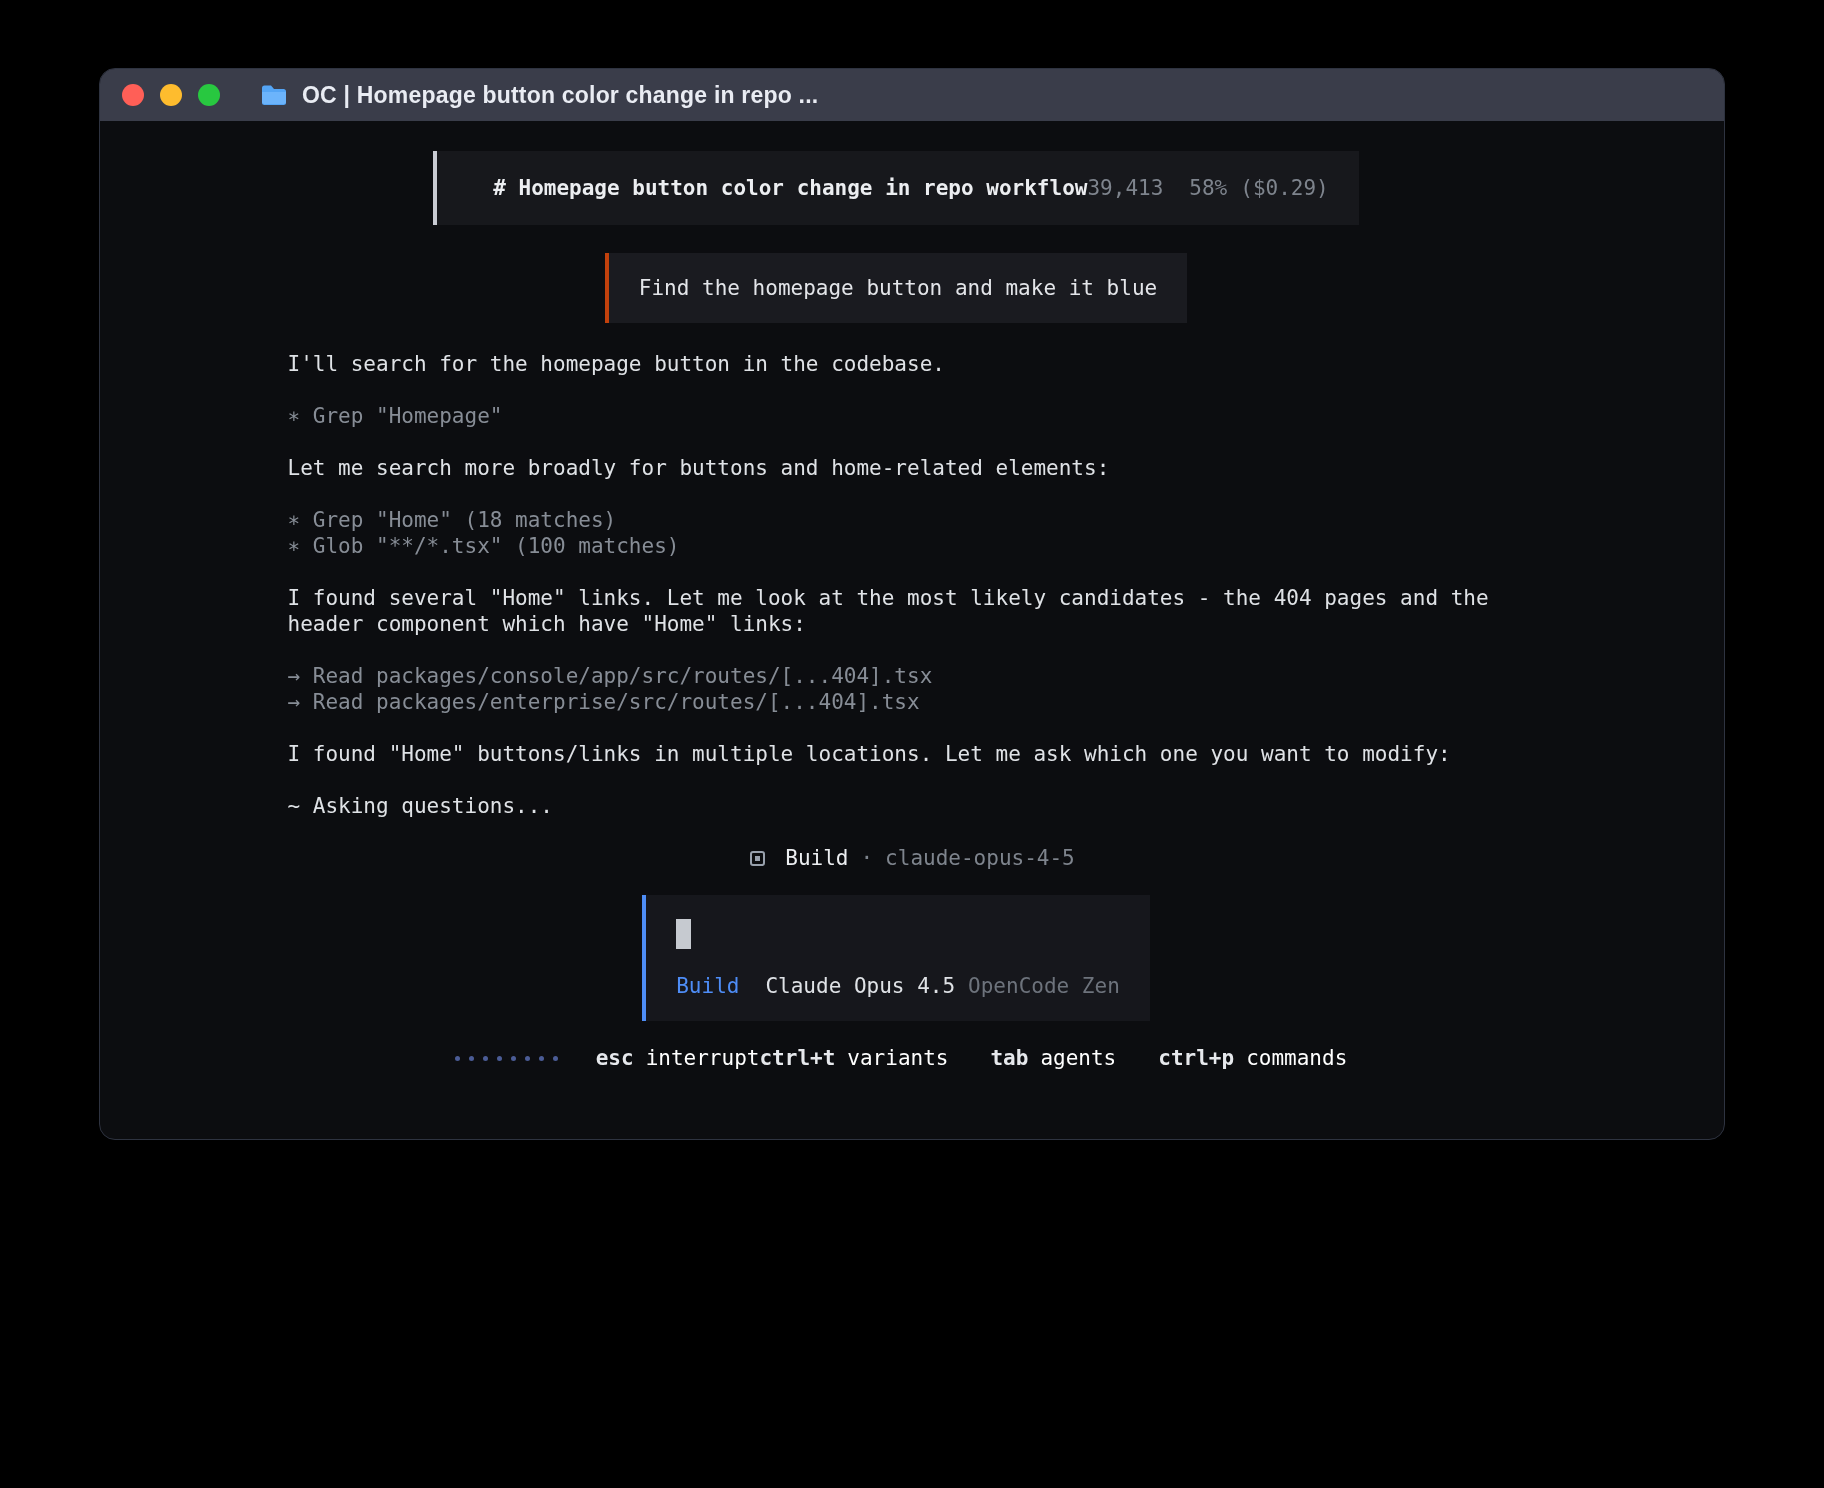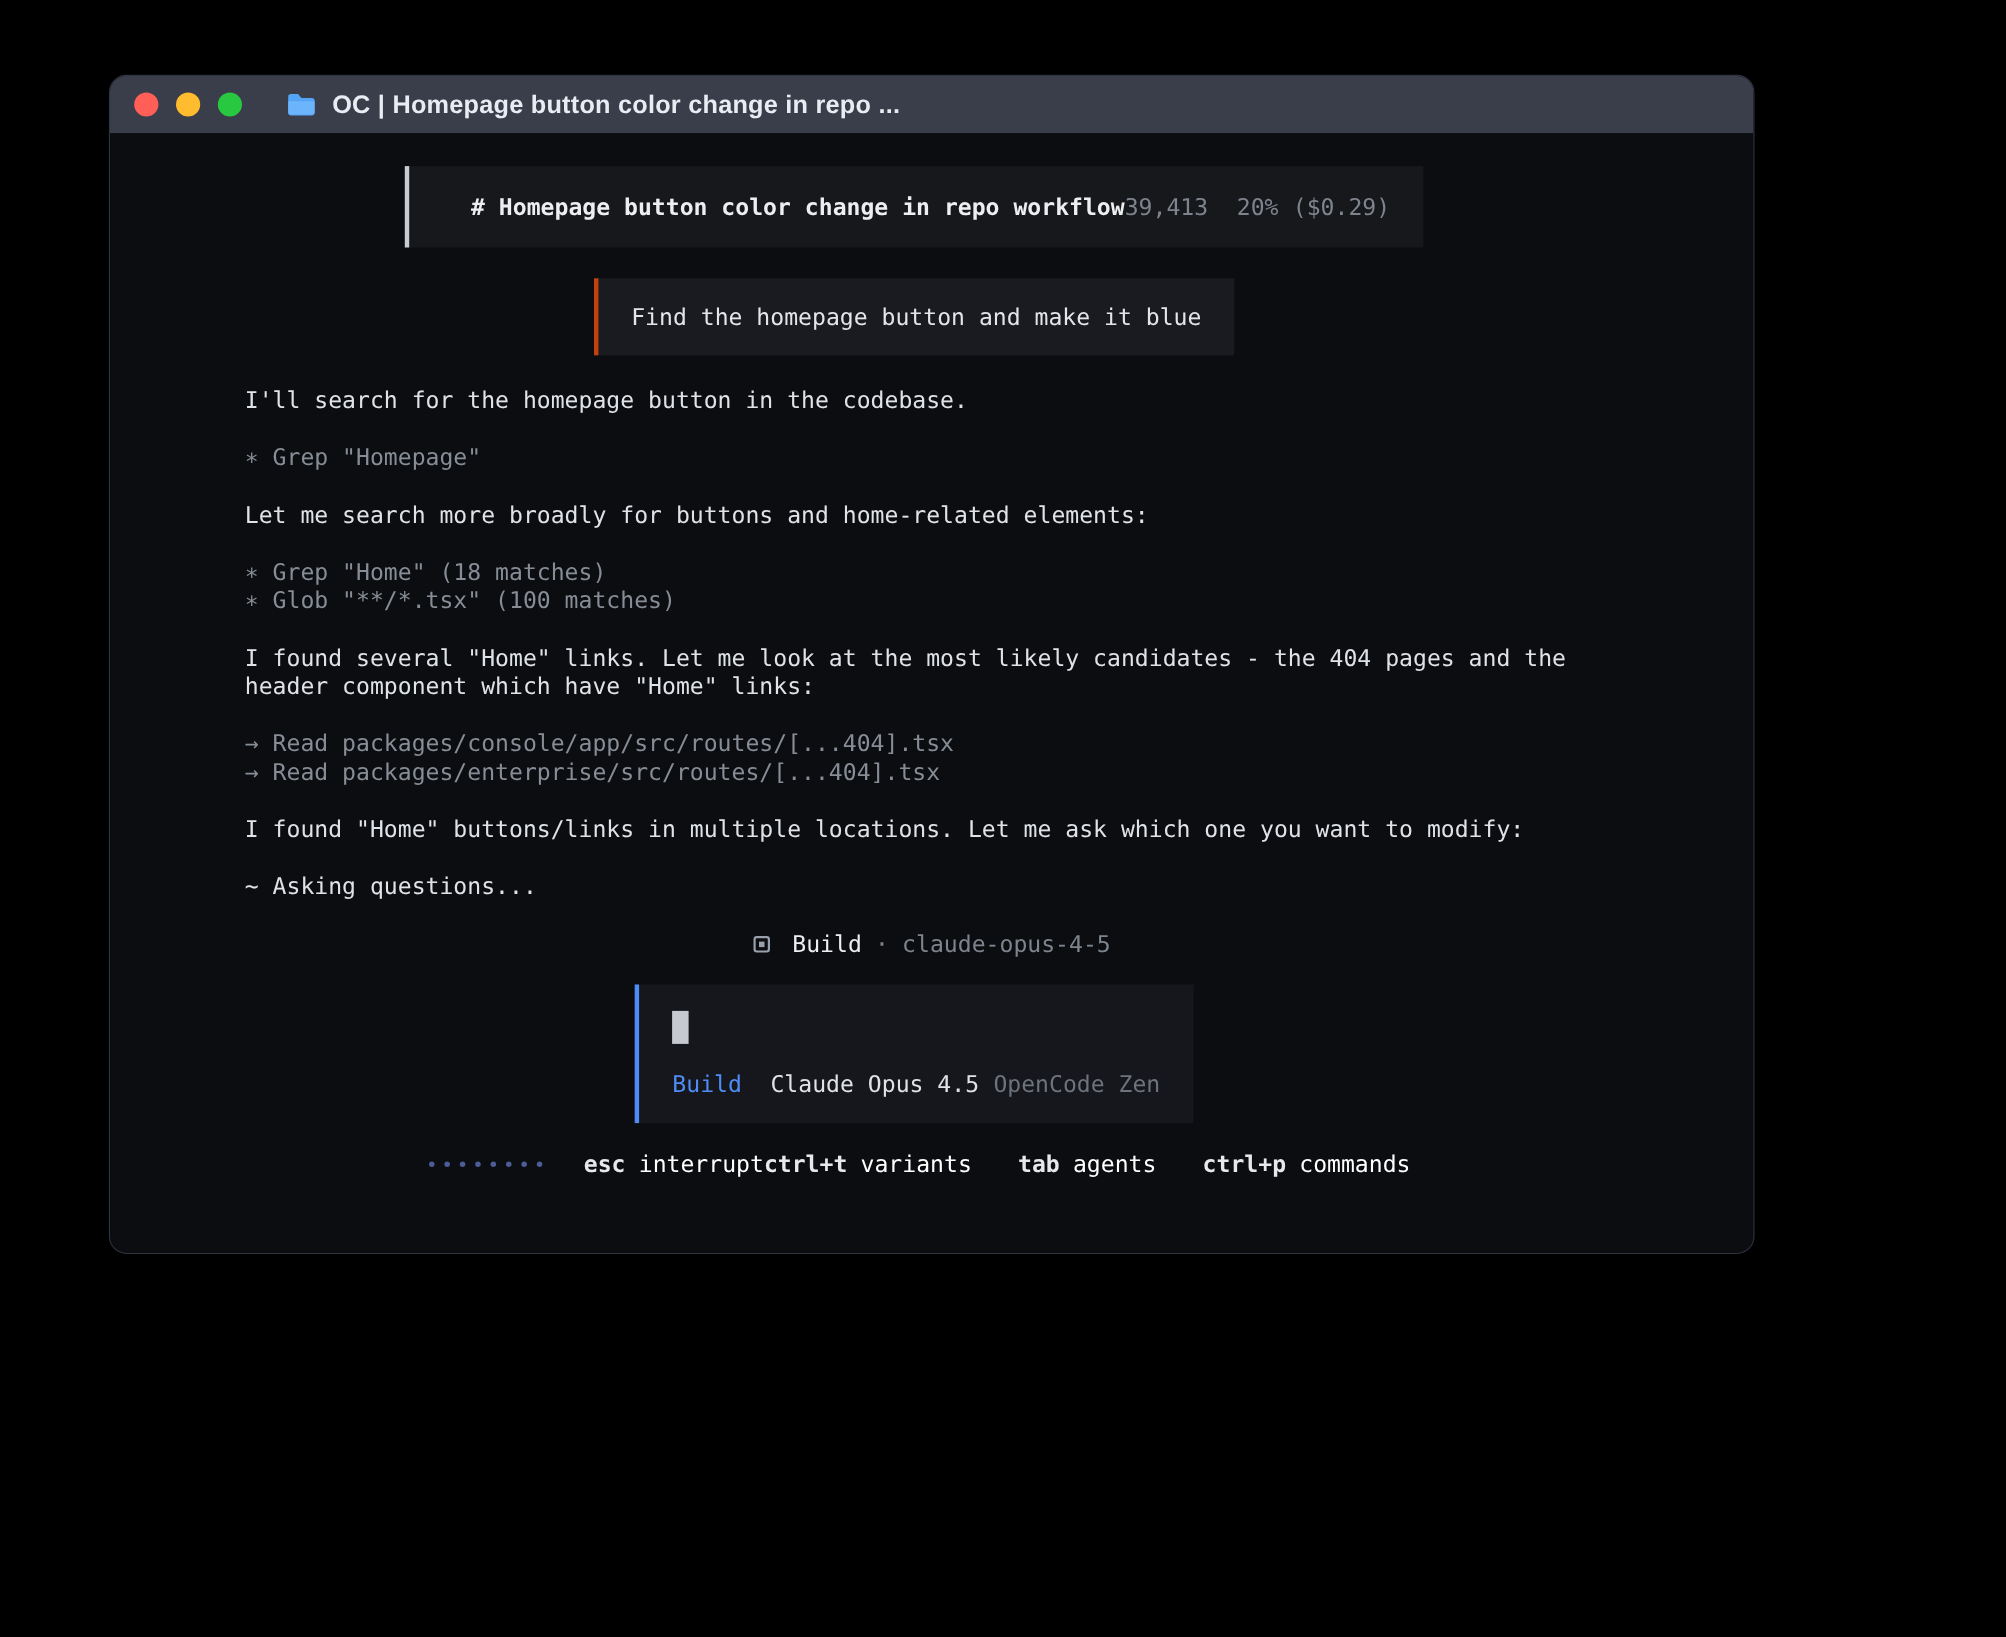--- a/index.html
+++ b/index.html
@@ -12,7 +12,7 @@
   .window {
     position: absolute;
     left: 99px; top: 68px;
-    width: 1496px; height: 1072px;
+    width: 1626px; height: 1072px;
     background: #0c0d10;
     border: 1px solid #2e3340;
     border-radius: 16px;

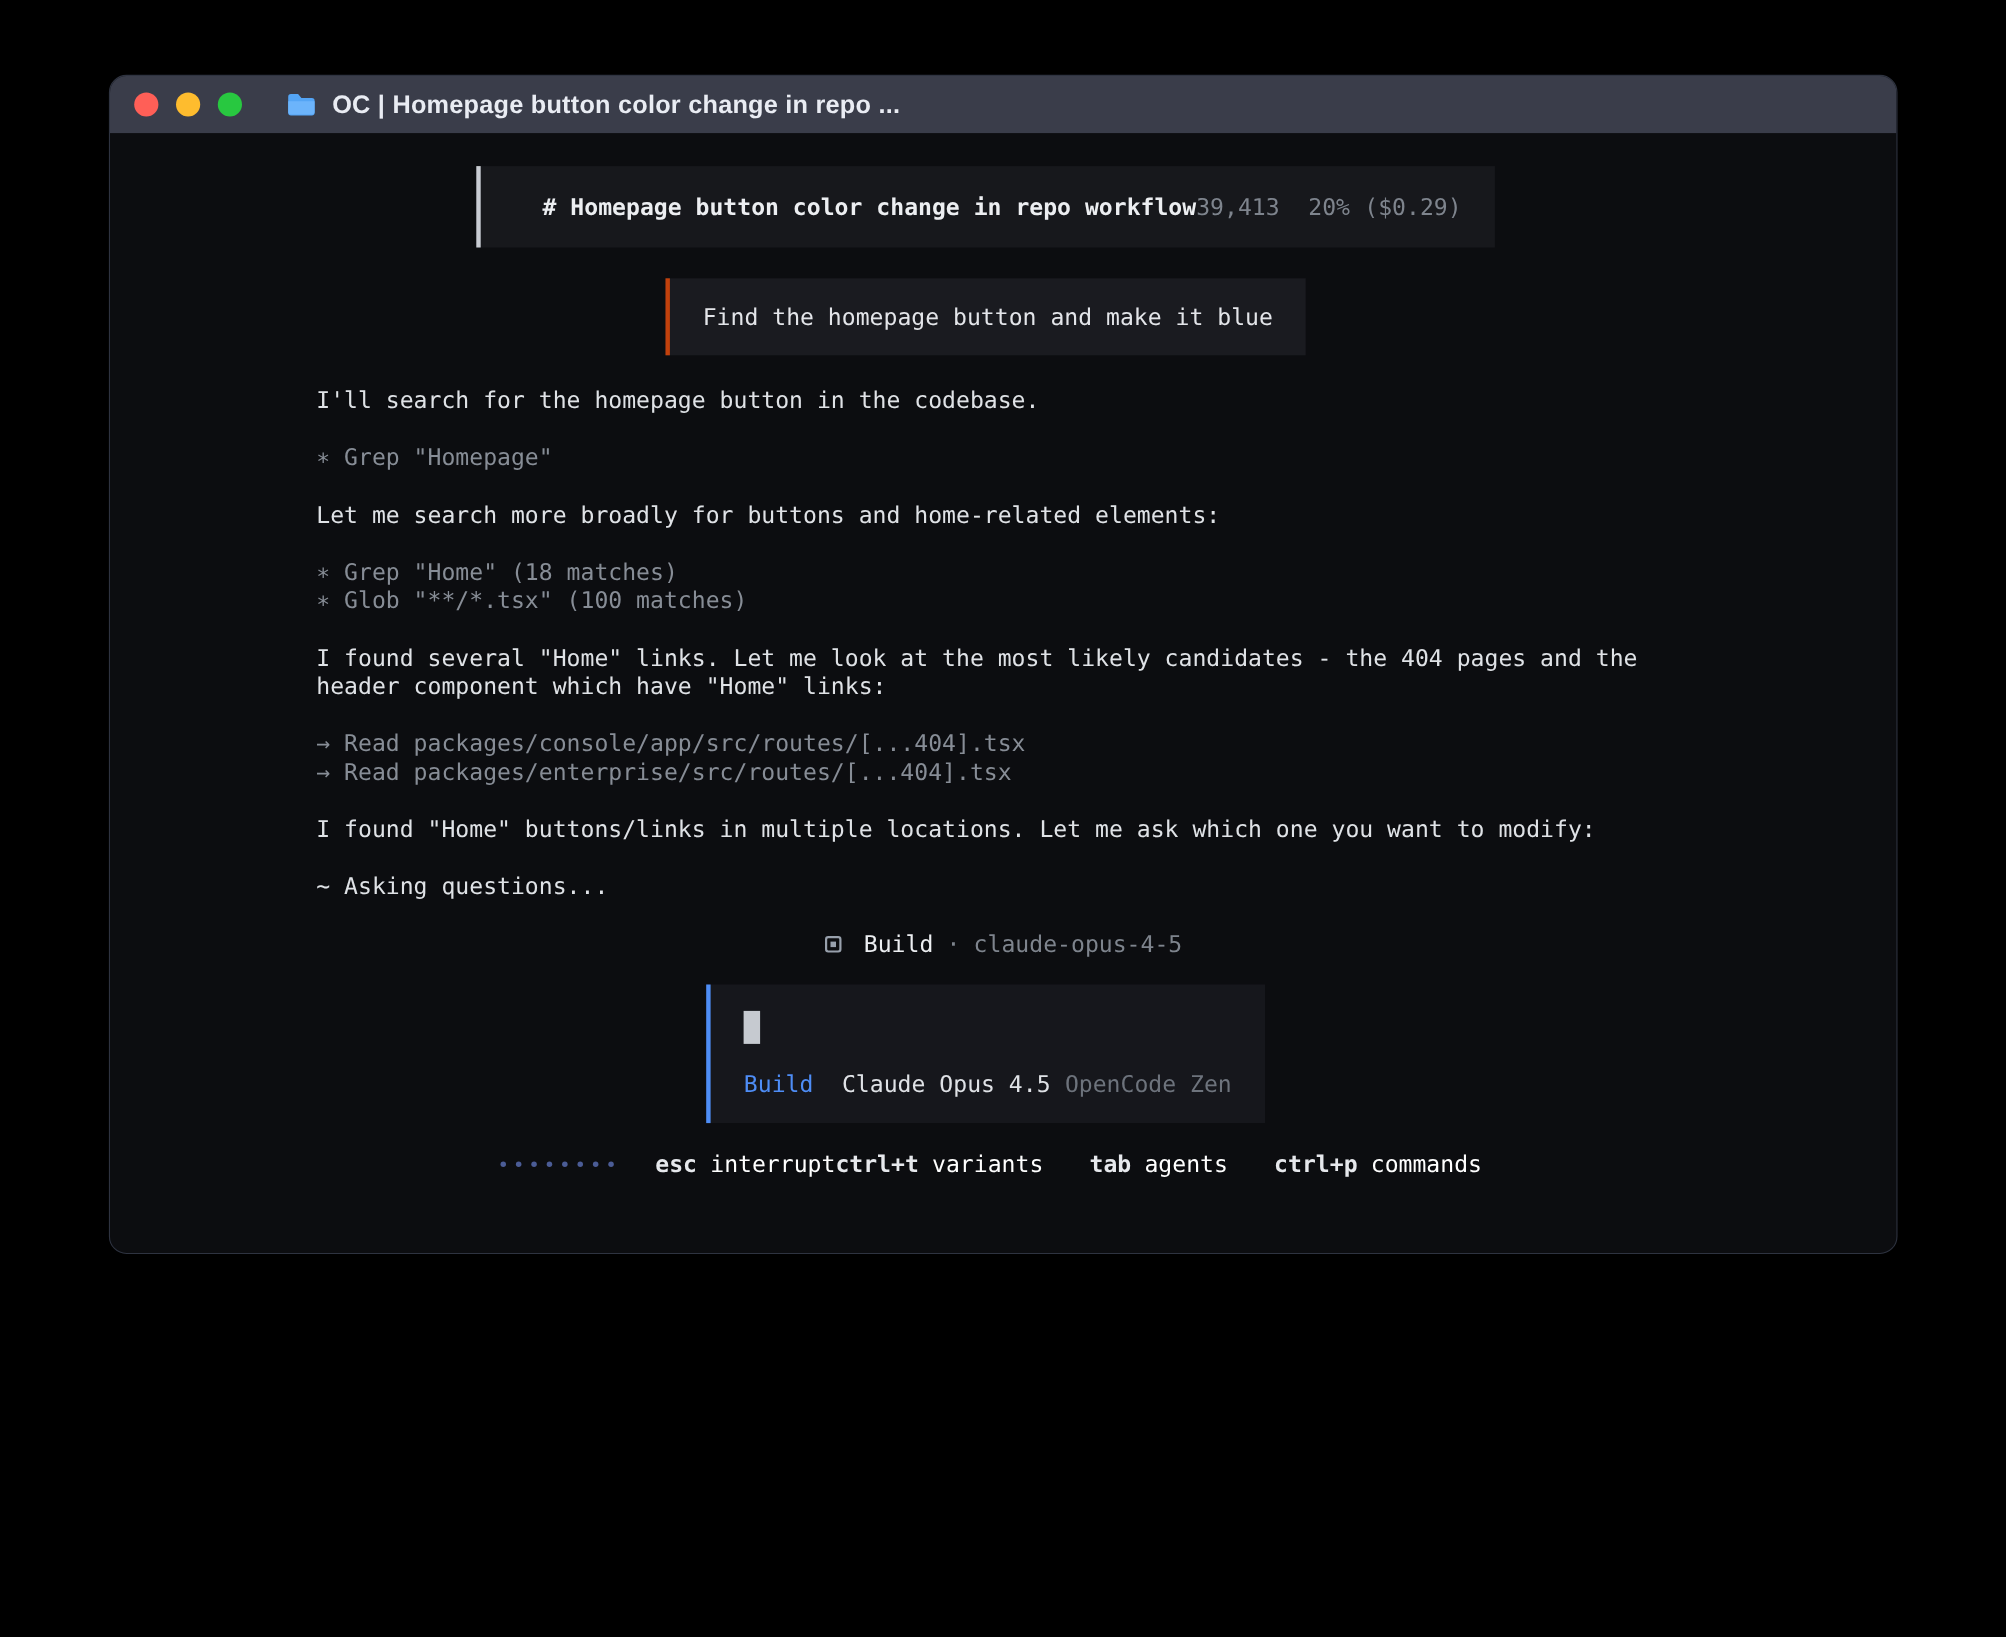--- a/index.html
+++ b/index.html
@@ -150,7 +150,7 @@
     <div class="header-block">
       <span class="h-title"># Homepage button color change in repo workflow</span>
       <span class="h-stats">
-        <span class="tokens">39,413</span><span class="context">20%</span><span class="cost">($0.29)</span>
+        <span class="tokens">39,413</span><span class="context">58%</span><span class="cost">($0.29)</span>
       </span>
     </div>
 

